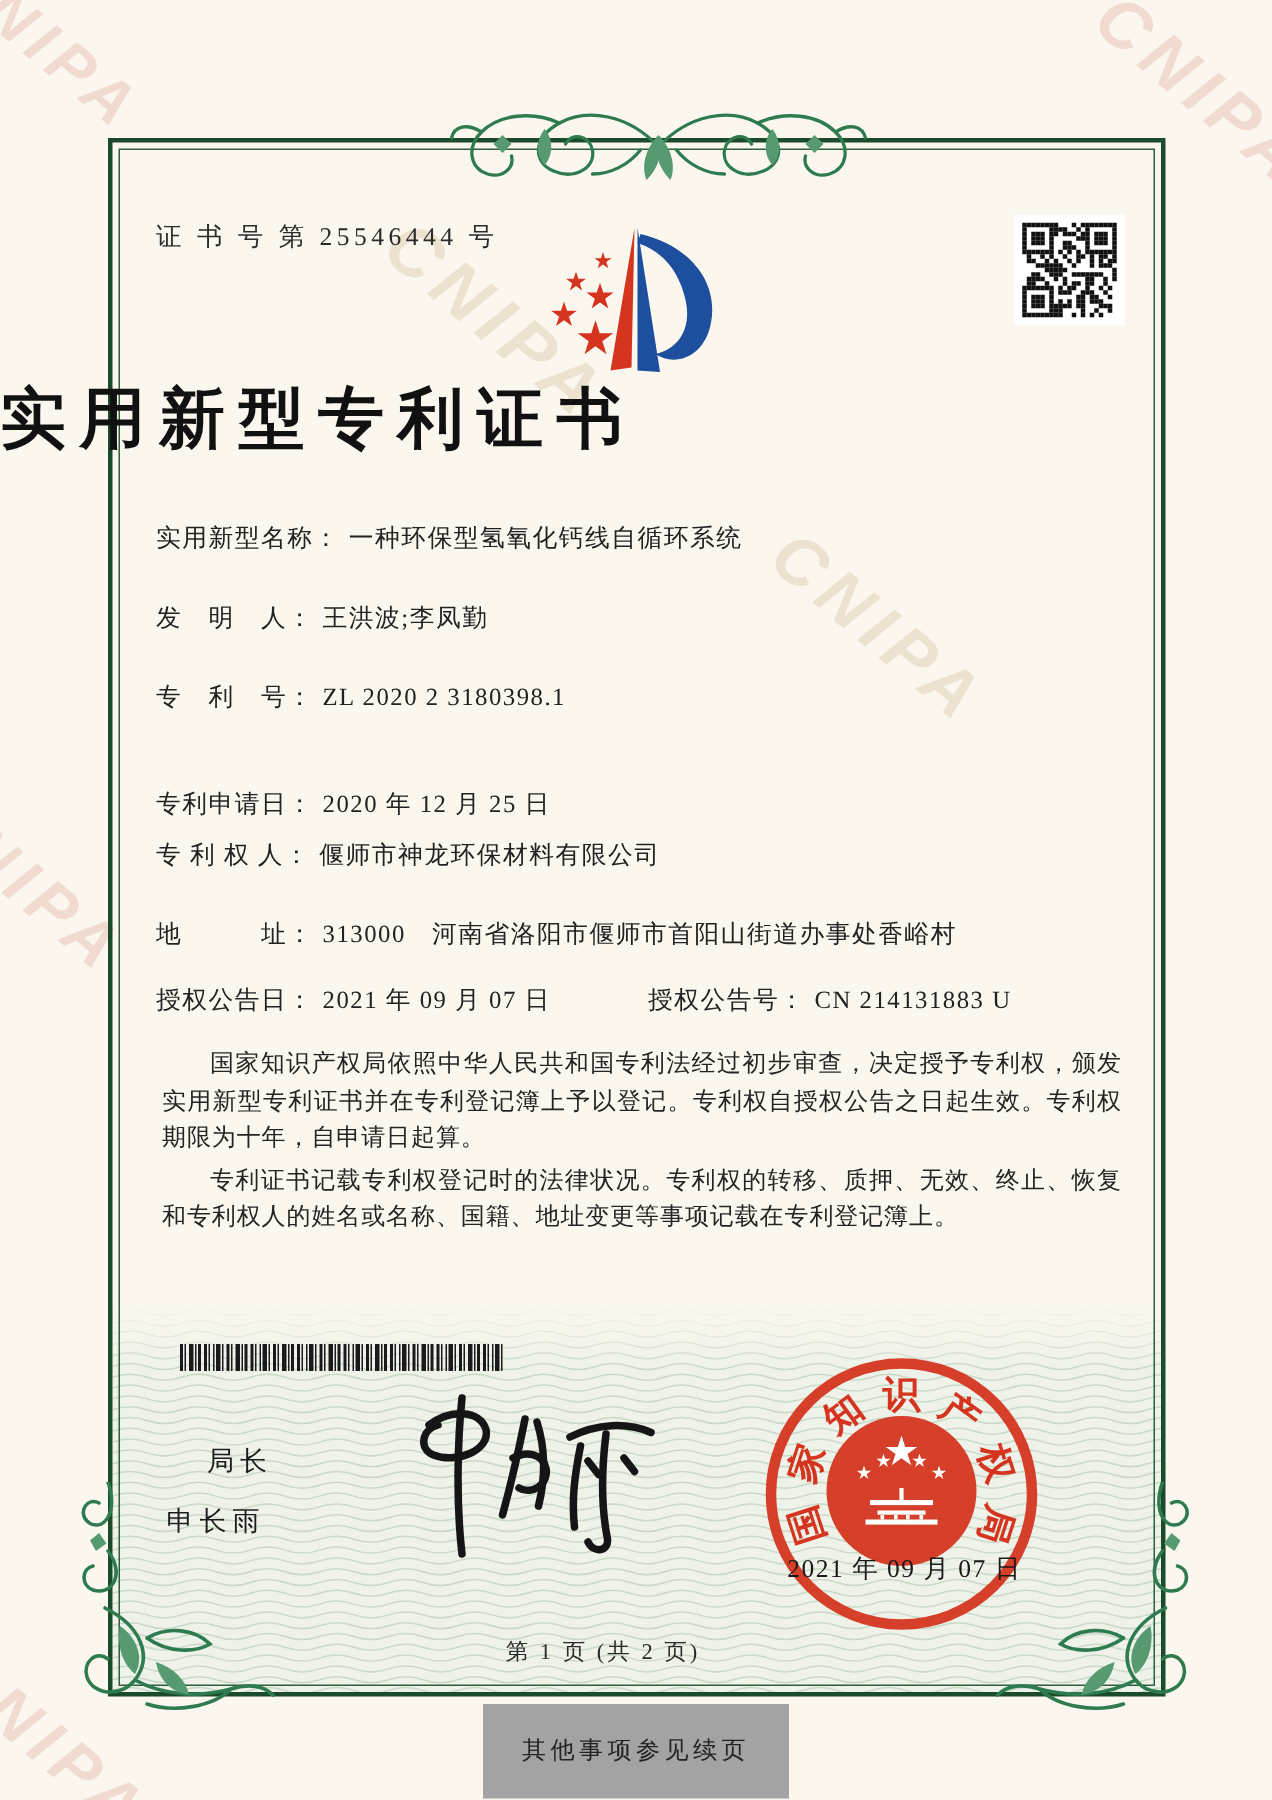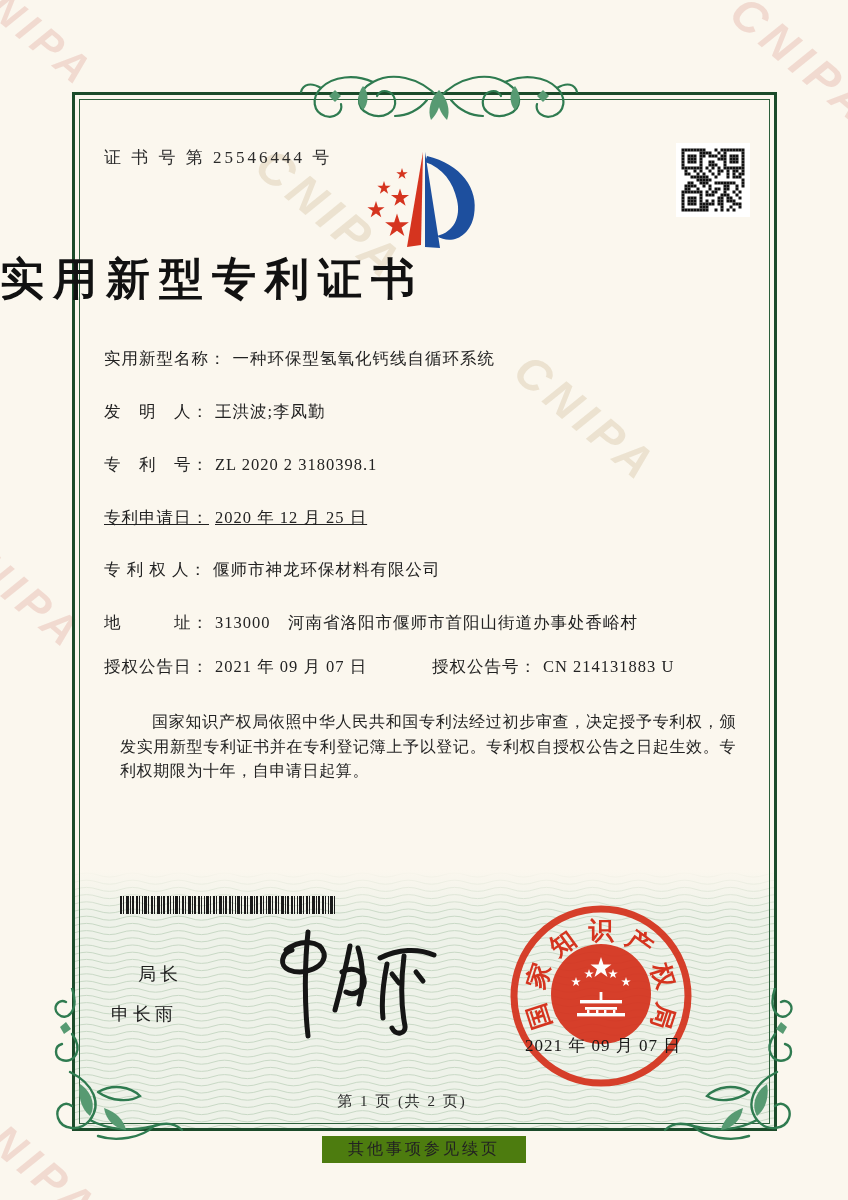--- a/index.html
+++ b/index.html
@@ -455,7 +455,7 @@
 <div class="abs field-row" style="top:454px;">
   <span class="flabel">专　利　号：</span><span class="fvalue">ZL 2020 2 3180398.1</span>
 </div>
-<div class="abs field-row" style="top:507px;text-decoration:underline;">
+<div class="abs field-row" style="top:525px;">
   <span class="flabel">专利申请日：</span><span class="fvalue">2020 年 12 月 25 日</span>
 </div>
 <div class="abs field-row" style="top:559px;">

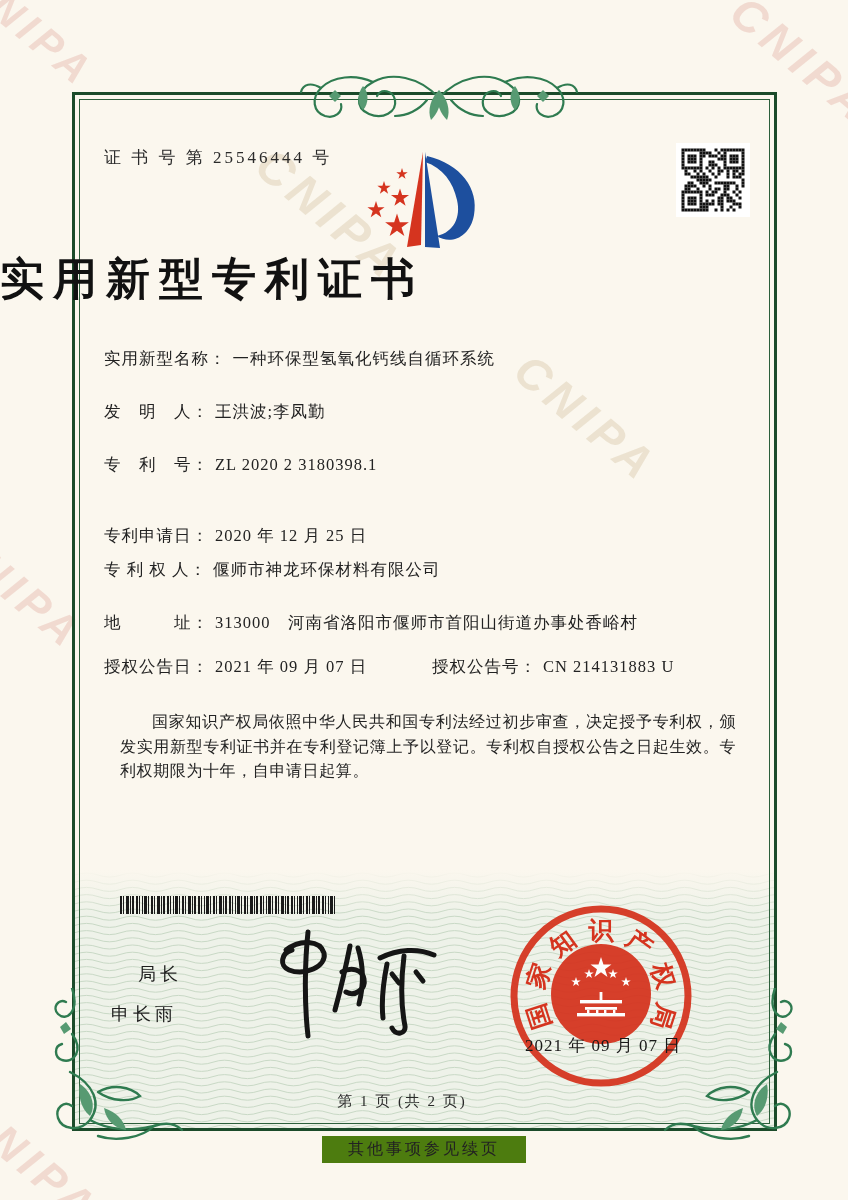--- a/index.html
+++ b/index.html
@@ -56,7 +56,7 @@
     font-size:16px;line-height:24.6px;letter-spacing:0.6px;color:#242424;
     text-align:justify;
   }
-  .paras p{margin:16px;text-indent:2em;}
+  .paras p{margin:4px;text-indent:2em;}
   .barcode{left:120px;top:896px;width:220px;height:18px;z-index:3;}
   .director-title{left:113px;top:962px;font-size:18px;letter-spacing:4px;z-index:3;margin-left:25px;}
   .director-name{left:111px;top:1002px;font-size:18px;letter-spacing:4px;z-index:3;}

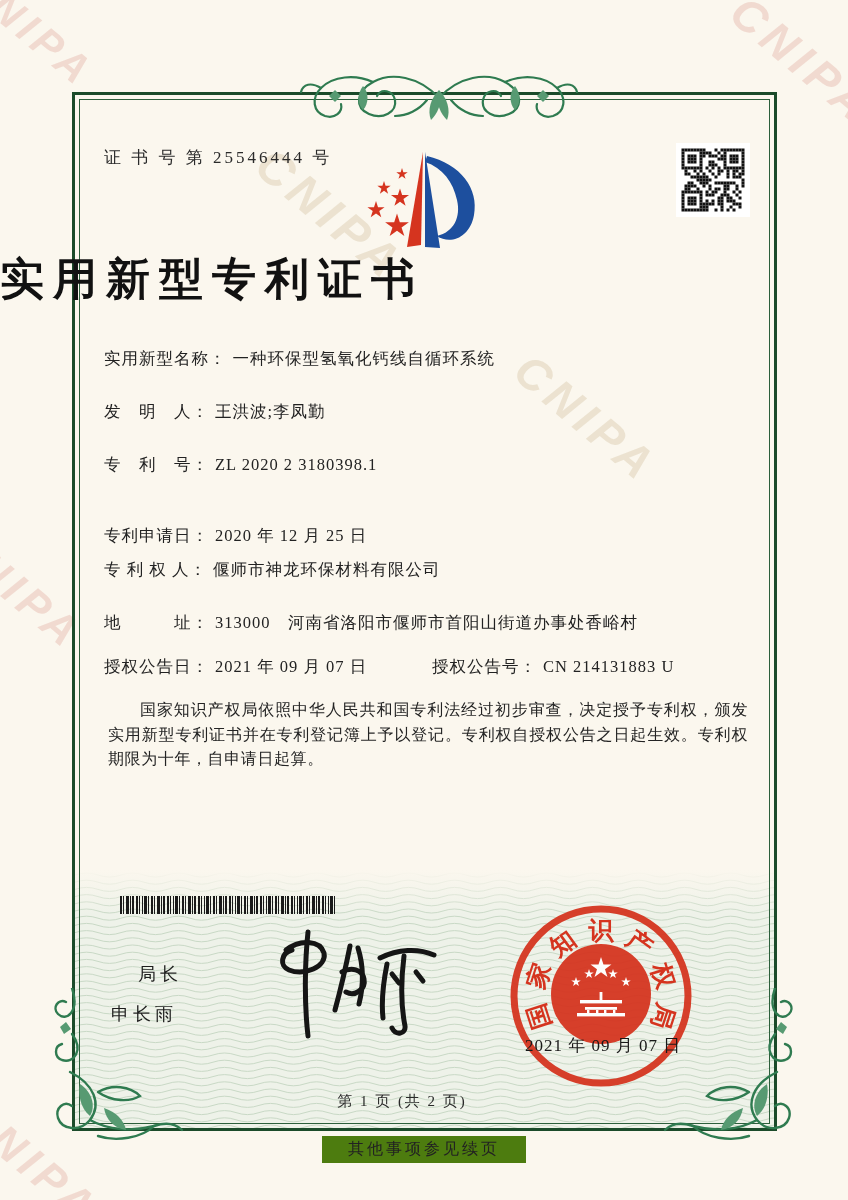--- a/index.html
+++ b/index.html
@@ -473,6 +473,7 @@
 
 <div class="abs paras">
   <p>国家知识产权局依照中华人民共和国专利法经过初步审查，决定授予专利权，颁发实用新型专利证书并在专利登记簿上予以登记。专利权自授权公告之日起生效。专利权期限为十年，自申请日起算。</p>
+  <p>专利证书记载专利权登记时的法律状况。专利权的转移、质押、无效、终止、恢复和专利权人的姓名或名称、国籍、地址变更等事项记载在专利登记簿上。</p>
 </div>
 
 <svg id="barcode" class="abs barcode" width="220" height="18" xmlns="http://www.w3.org/2000/svg">

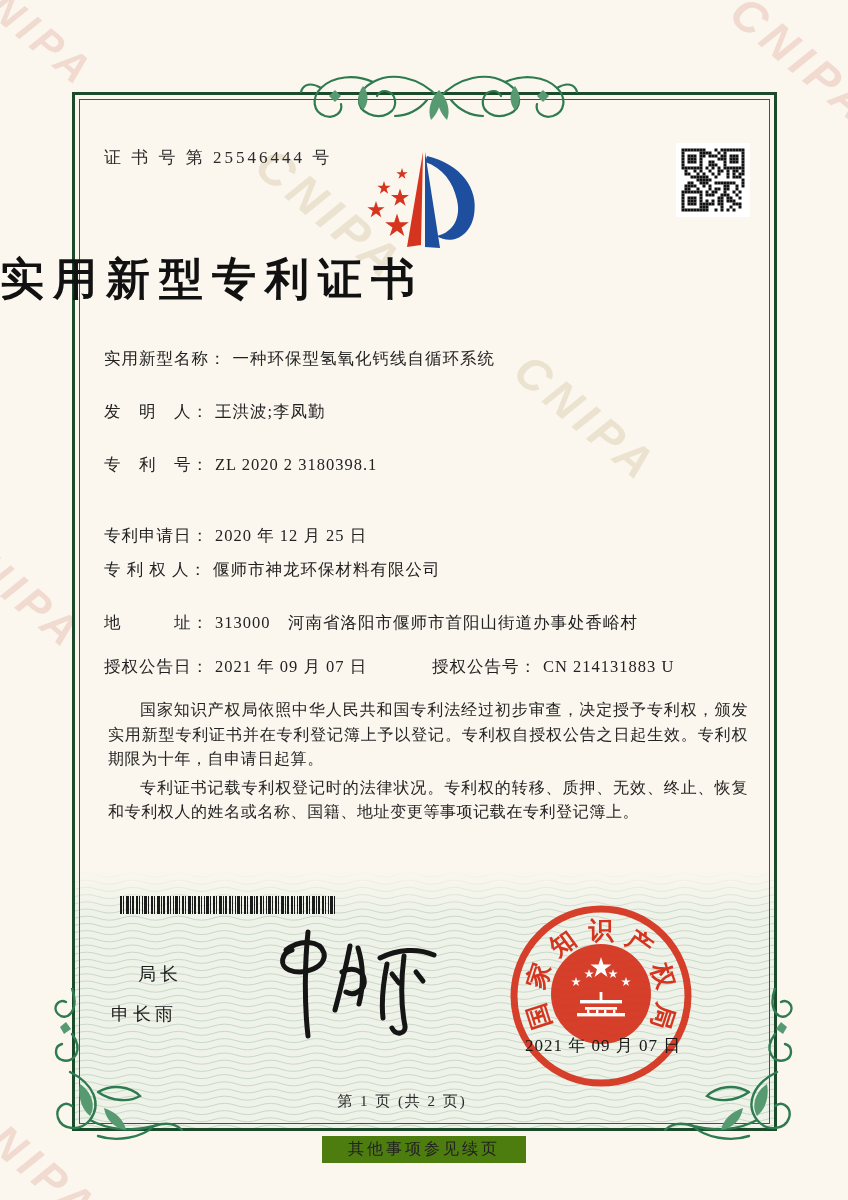--- a/index.html
+++ b/index.html
@@ -78,7 +78,7 @@
   }
   .cont-box{
     left:50%;top:1136px;transform:translateX(-50%);z-index:3;
-    background:#4d7c0f;padding:3px 26px;font-size:16px;letter-spacing:3px;color:#222;
+    background:#a3a3a3;padding:21px 26px;font-size:16px;letter-spacing:3px;color:#222;
   }
   .ornament-top{left:299px;top:60px;z-index:3;}
   .flourish-bl{left:50px;top:988px;z-index:2;}

